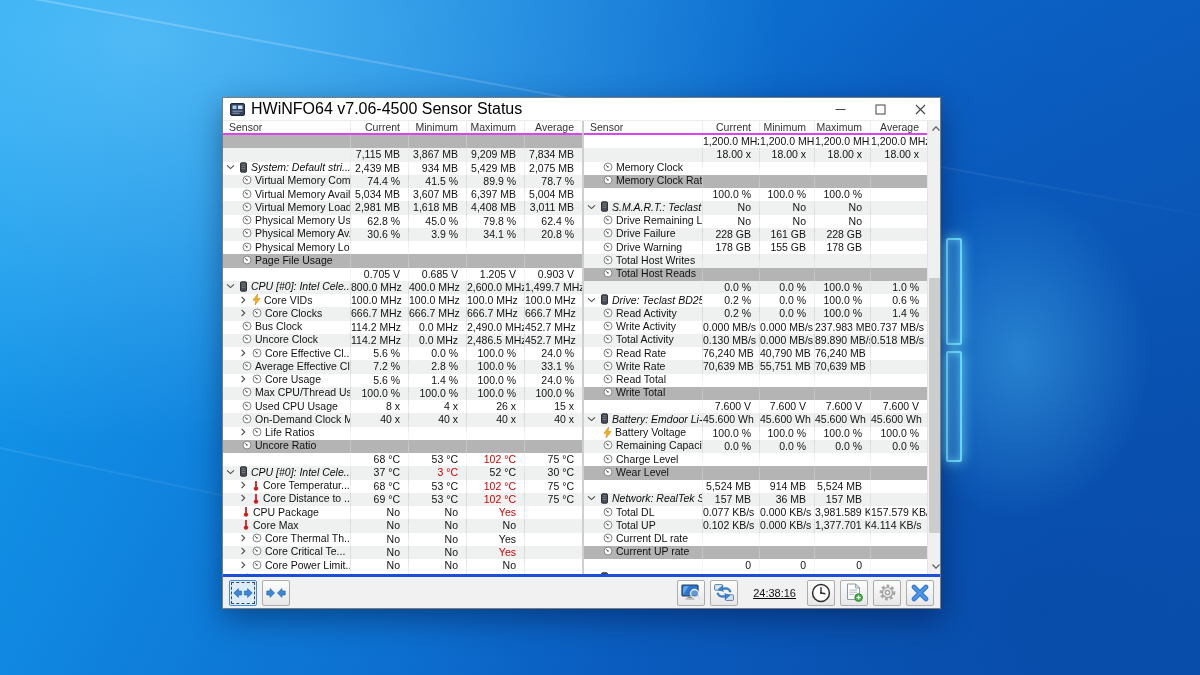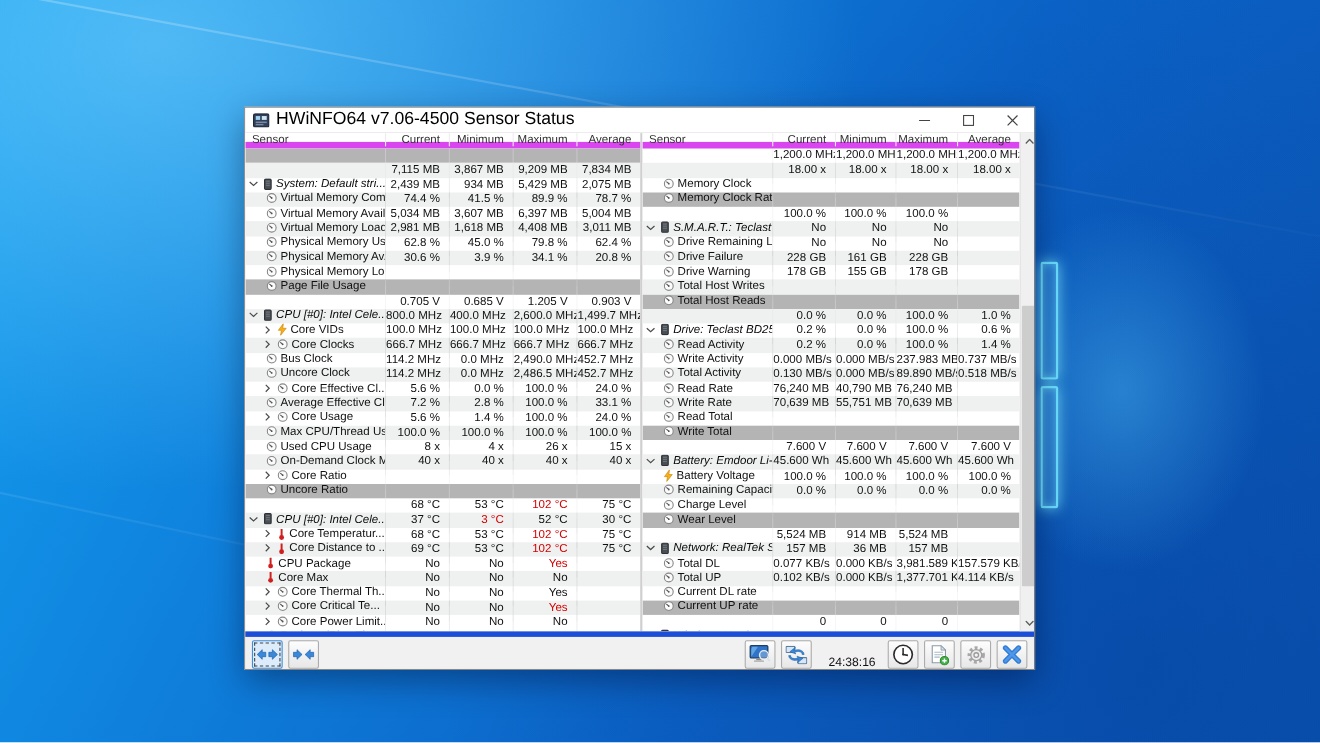--- a/index.html
+++ b/index.html
@@ -41,7 +41,7 @@
   .panel-r{ flex:1; display:flex; }
   .pr-content{ flex:1; display:flex; flex-direction:column; overflow:hidden; }
   .cols{ height:14px; flex:0 0 14px; display:grid; align-items:center; font-size:10.5px; color:#333;
-    border-bottom:6px solid #d946ef; background:#fff; }
+    border-bottom:2px solid #d946ef; background:#fff; }
   .gl{ grid-template-columns:127px 58px 58px 58px 58px; }
   .gr{ grid-template-columns:118px 57px 55px 56px 57px; }
   .cols .ch{ text-align:right; padding-right:8px; border-left:1px solid #ededed; height:100%;

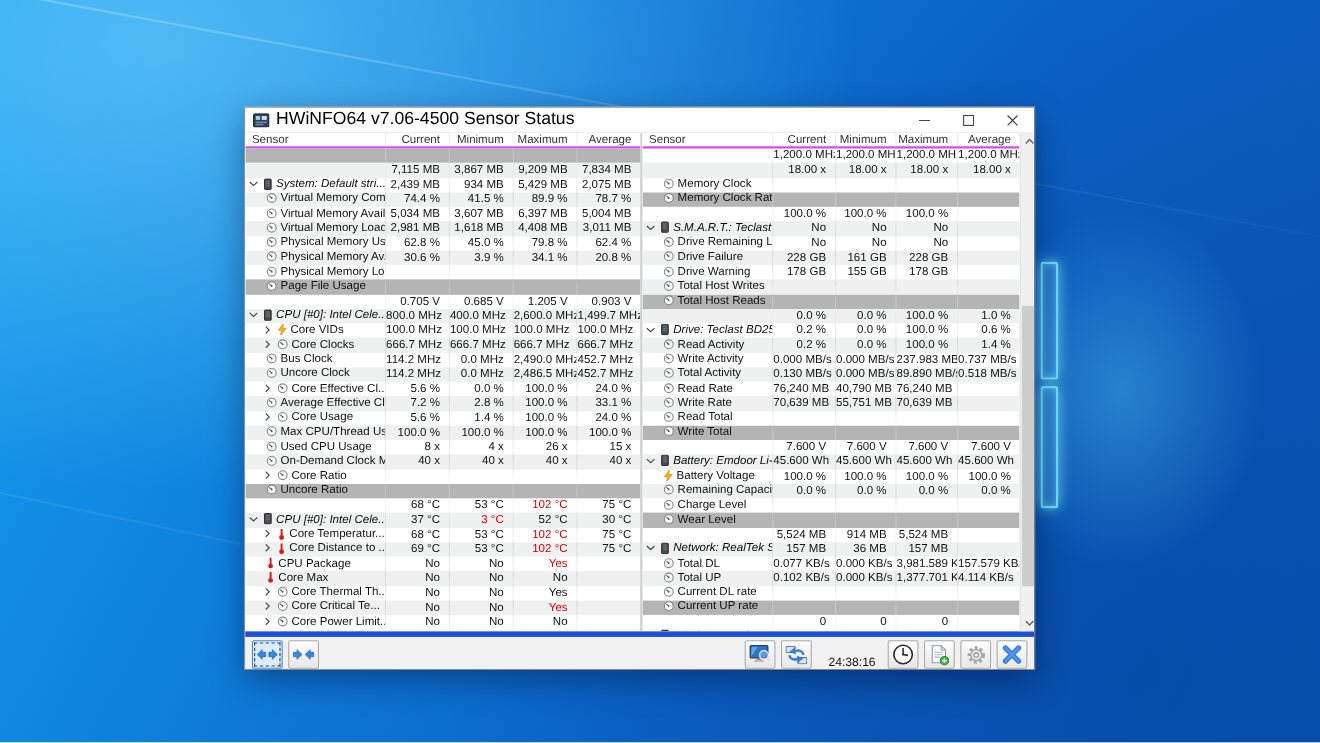--- a/index.html
+++ b/index.html
@@ -487,7 +487,7 @@
                     <circle cx="5" cy="5" r="0.8" fill="#555"></circle>
                   </svg>
                 </span>
-                <span>Core Ratio</span>
+                <span>Life Ratios</span>
               </div>
               <div class="val">8 x</div>
               <div class="val">4 x</div>

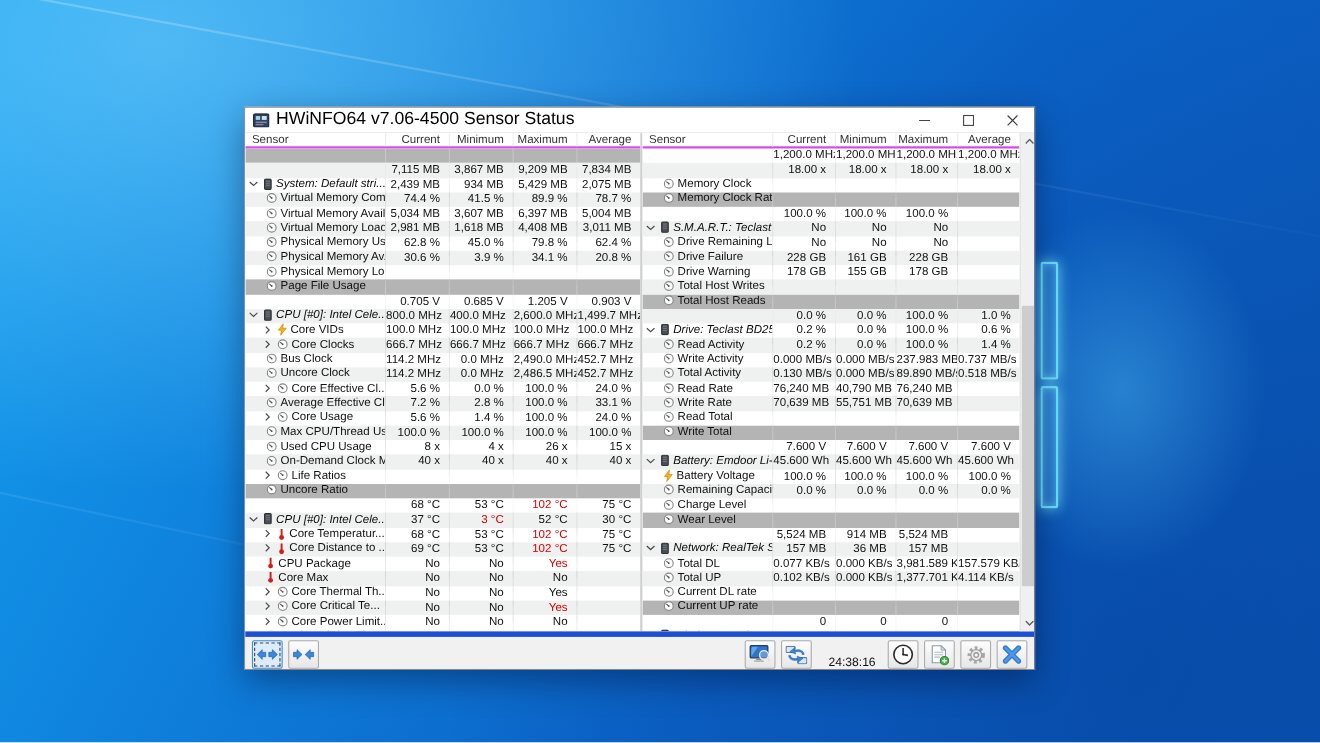--- a/index.html
+++ b/index.html
@@ -68,8 +68,8 @@
   .vthumb{ position:absolute; left:1px; width:13px; top:157px; height:255px; background:#cdcdcd; border-radius:1px; }
 
   
-  .toolbar{ flex:0 0 34px; background:#f1f1f1; border-top:5px solid #1d4ed8;
-    display:flex; align-items:flex-end; padding:0 6px; gap:5px; }
+  .toolbar{ flex:0 0 34px; background:#f1f1f1; border-top:3px solid #1d4ed8;
+    display:flex; align-items:center; padding:0 6px; gap:5px;text-decoration:underline; }
   .tbtn{ width:28px; height:26px; border:1px solid #acacac; border-radius:2px;
     background:linear-gradient(#fdfdfd,#e7e7e7); display:flex; align-items:center; justify-content:center; }
   .tbtn.focused{ border:1px solid #3c8fde; background:#dcecfb; outline:1px dashed #444; outline-offset:-3px; }

